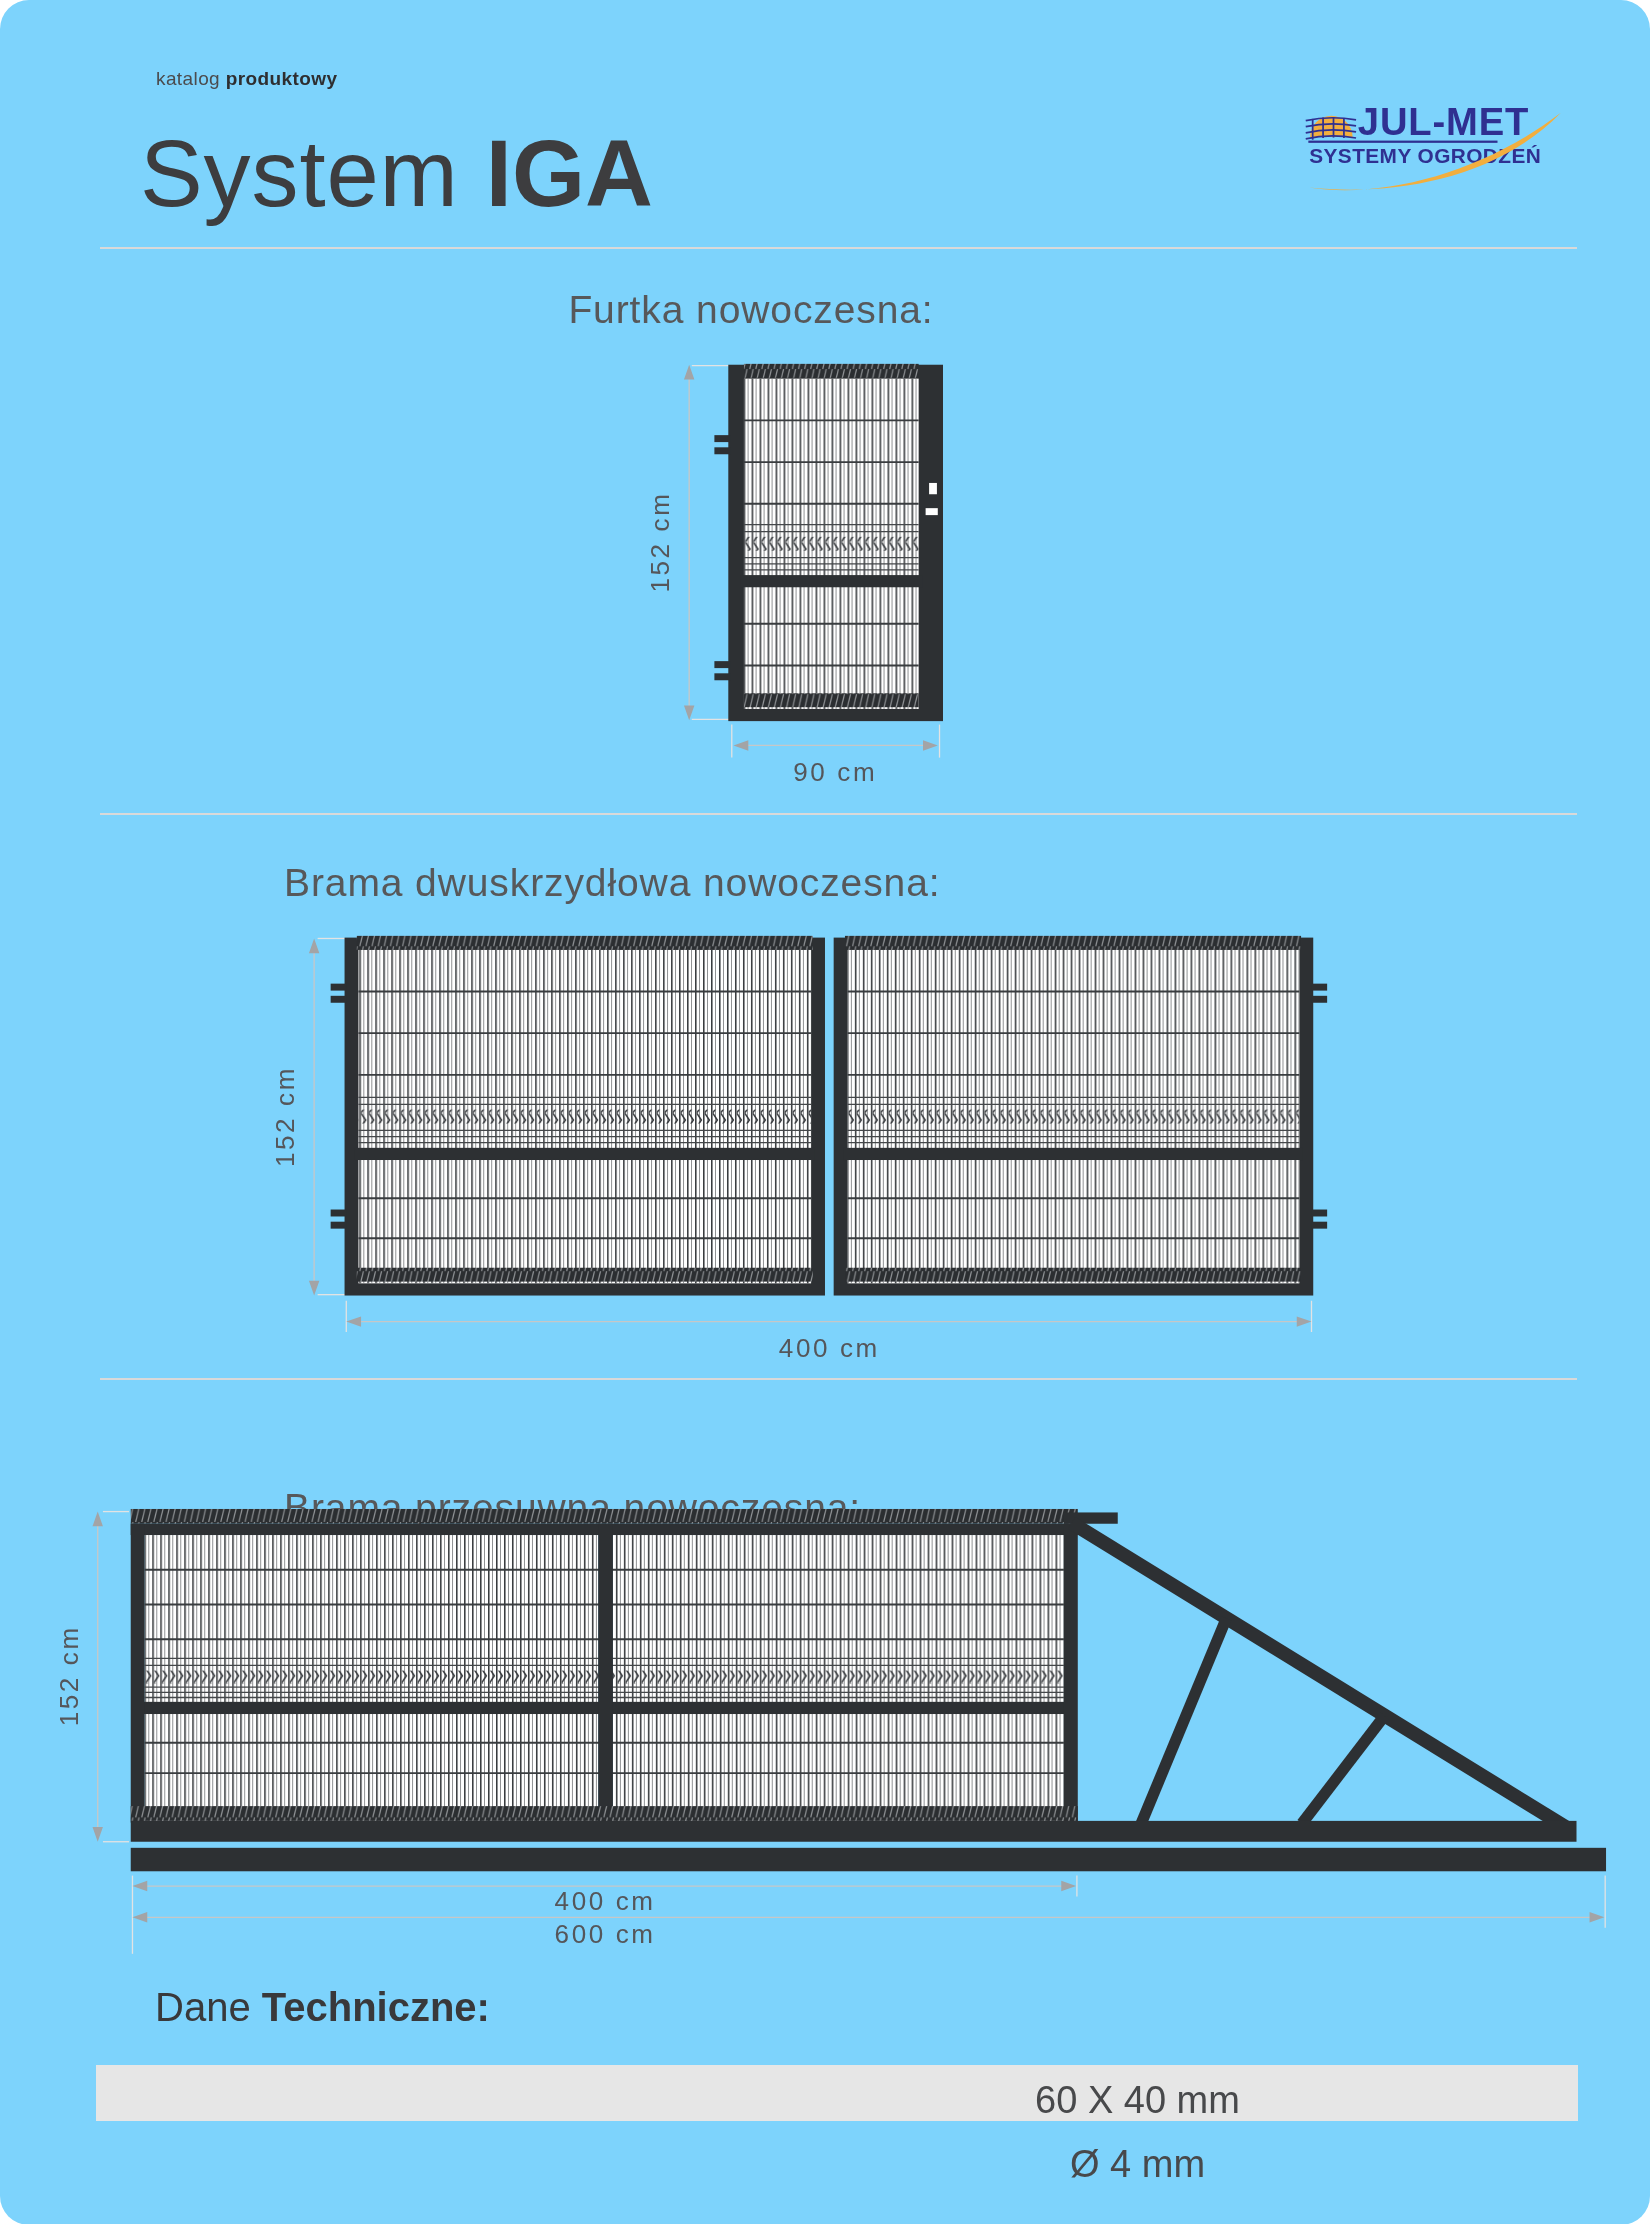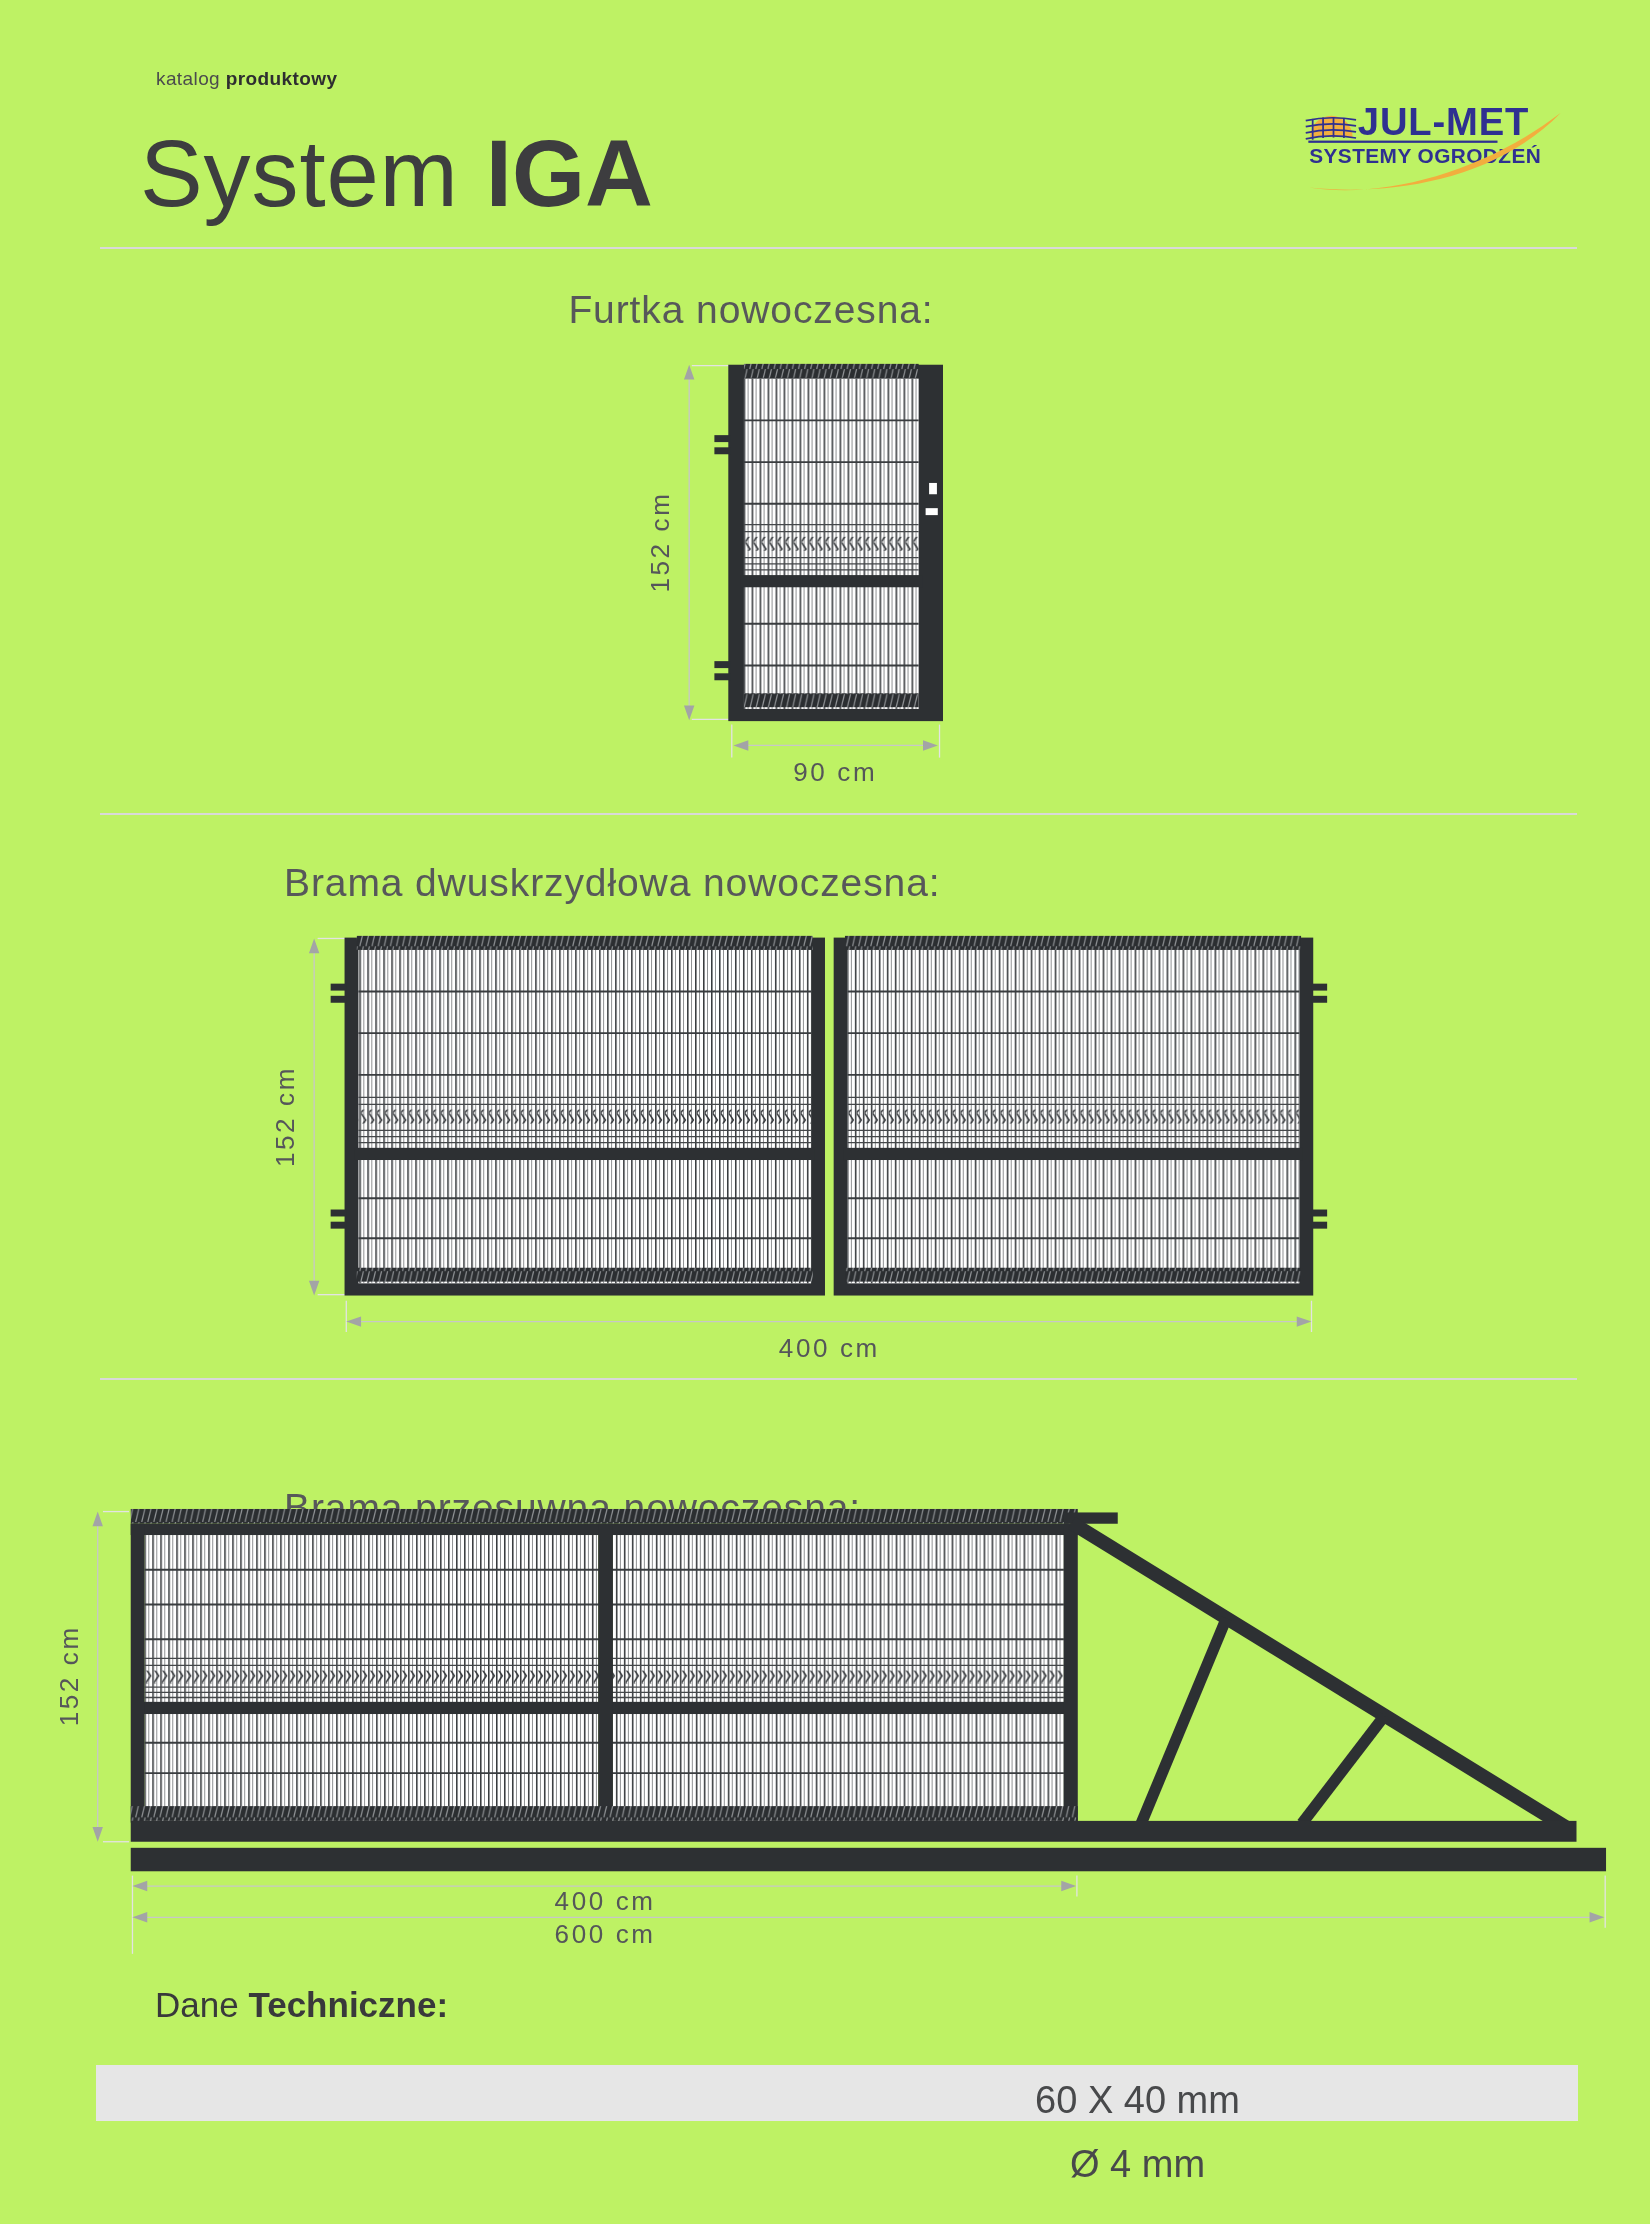--- a/index.html
+++ b/index.html
@@ -3,8 +3,8 @@
 <meta charset="utf-8">
 <style>
   html,body{margin:0;padding:0;background:#ffffff;}
-  .page{position:relative;width:1650px;height:2225px;background:#bef264;overflow:hidden;
-        font-family:"Liberation Sans",sans-serif;color:#3c3d3f;}
+  .page{position:relative;width:1650px;height:2225px;background:#7dd3fc;overflow:hidden;
+        font-family:"Liberation Sans",sans-serif;color:#3c3d3f;border-radius:29px;}
   .abs{position:absolute;}
   .kicker{left:156px;top:68px;font-size:19px;letter-spacing:0.4px;color:#4b4b4d;}
   .kicker b{color:#2e2e30;}

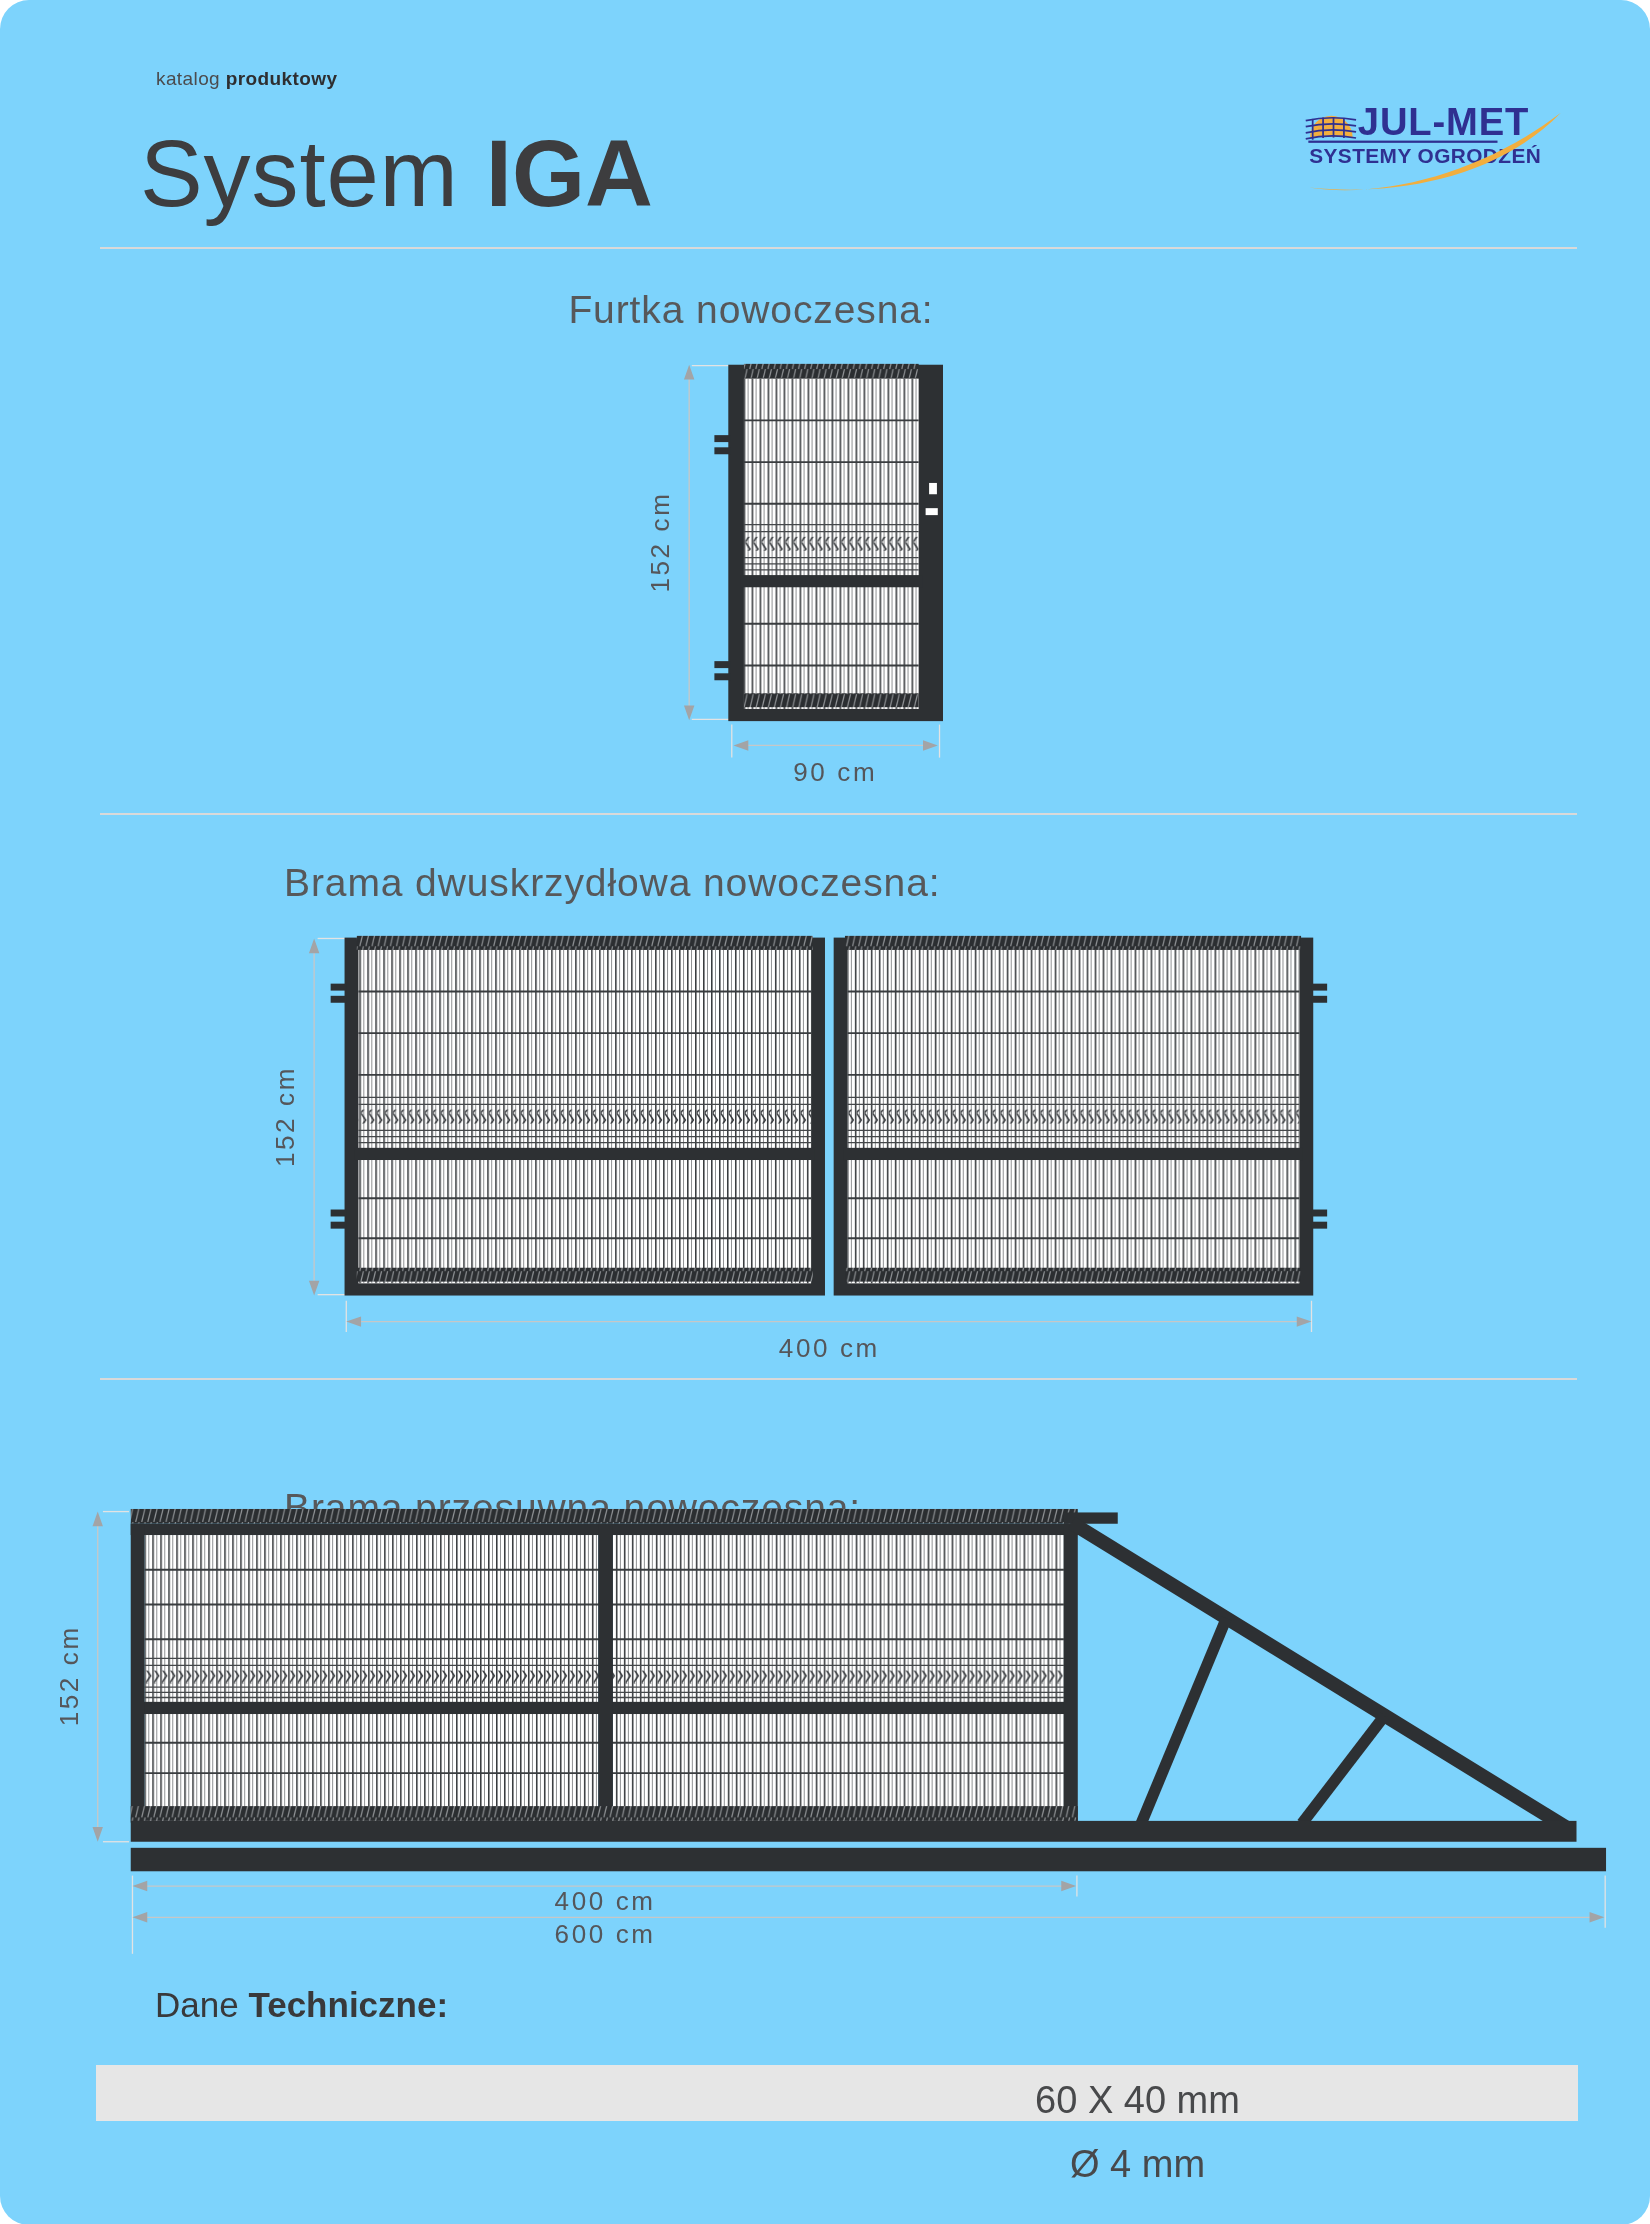--- a/index.html
+++ b/index.html
@@ -13,7 +13,7 @@
   .rule{height:1.7px;background:#d9d9d9;left:100px;width:1477px;}
   .sec-title{font-size:39px;font-weight:400;color:#57585a;letter-spacing:0.9px;}
   .sec-title-center{left:0;width:1502px;text-align:center;}
-  .tech-title{left:155px;top:1985px;font-size:35px;color:#39393b;font-weight:300;}
+  .tech-title{left:155px;top:1985px;font-size:40px;color:#39393b;font-weight:300;}
   .tech-title b{font-weight:700;}
   .trow{left:96px;width:1482px;height:56px;}
   .trow.shaded{background:#e6e6e6;}

